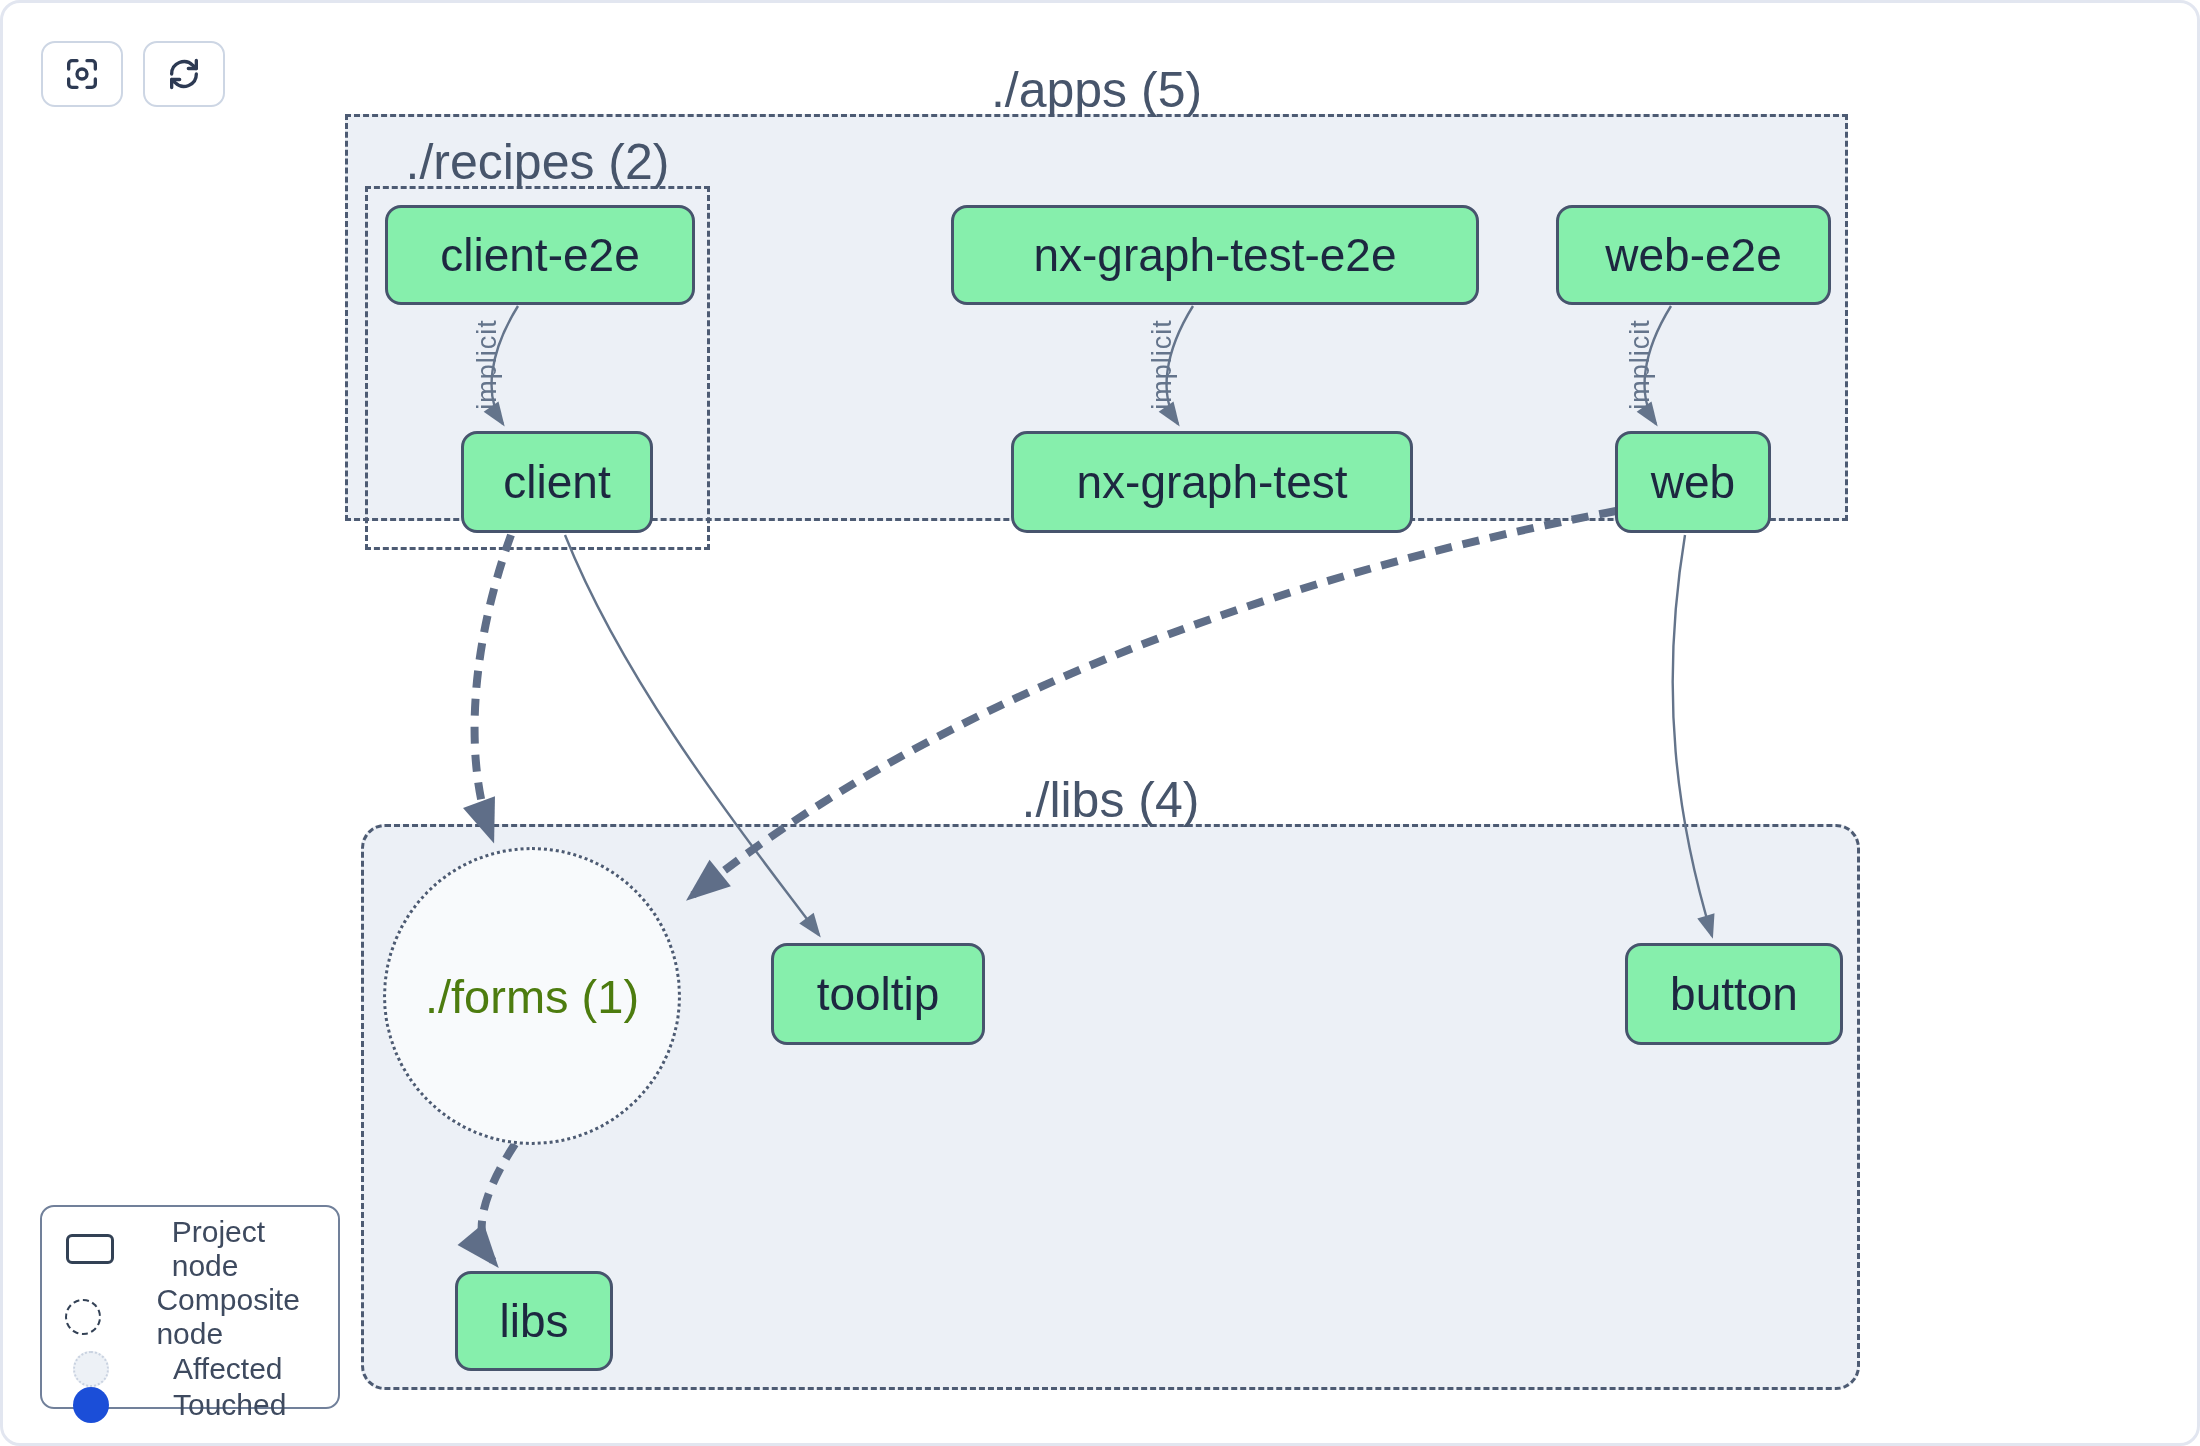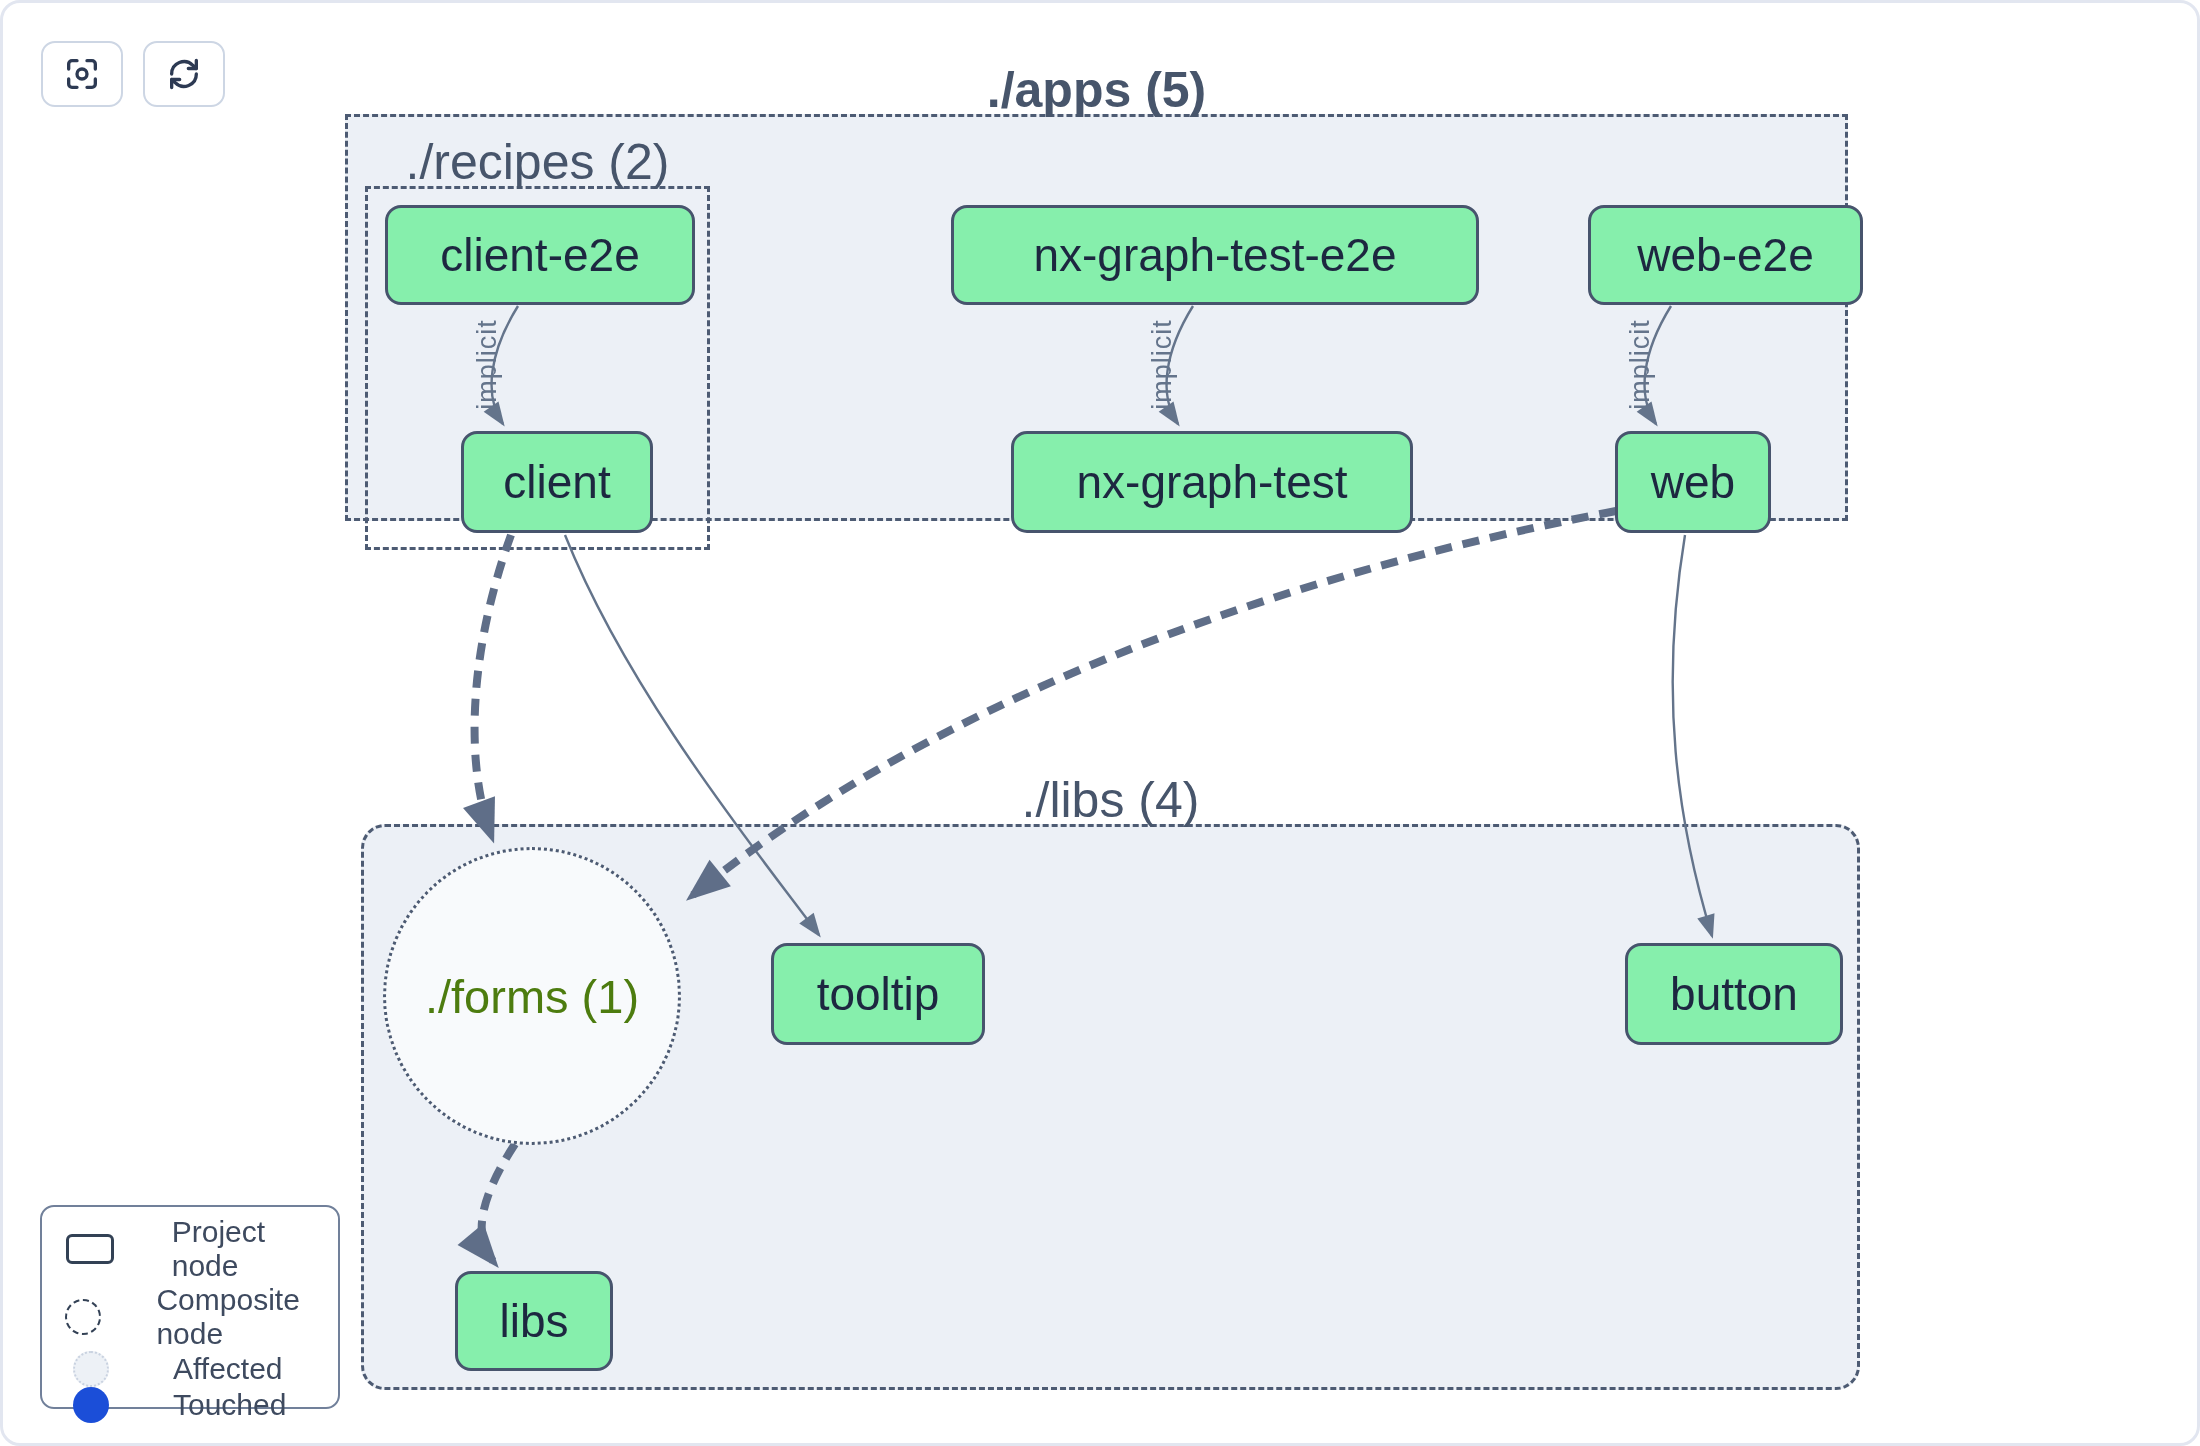--- a/index.html
+++ b/index.html
@@ -67,7 +67,7 @@
 
 <div class="canvas">
 
-  <div class="group" style="left:342px;top:111px;width:1503px;height:407px;font-weight:bold;">
+  <div class="group" style="left:342px;top:111px;width:1503px;height:407px;">
     <div class="group-label">./apps (5)</div>
   </div>
   <div class="group inner" style="left:362px;top:183px;width:345px;height:364px;">

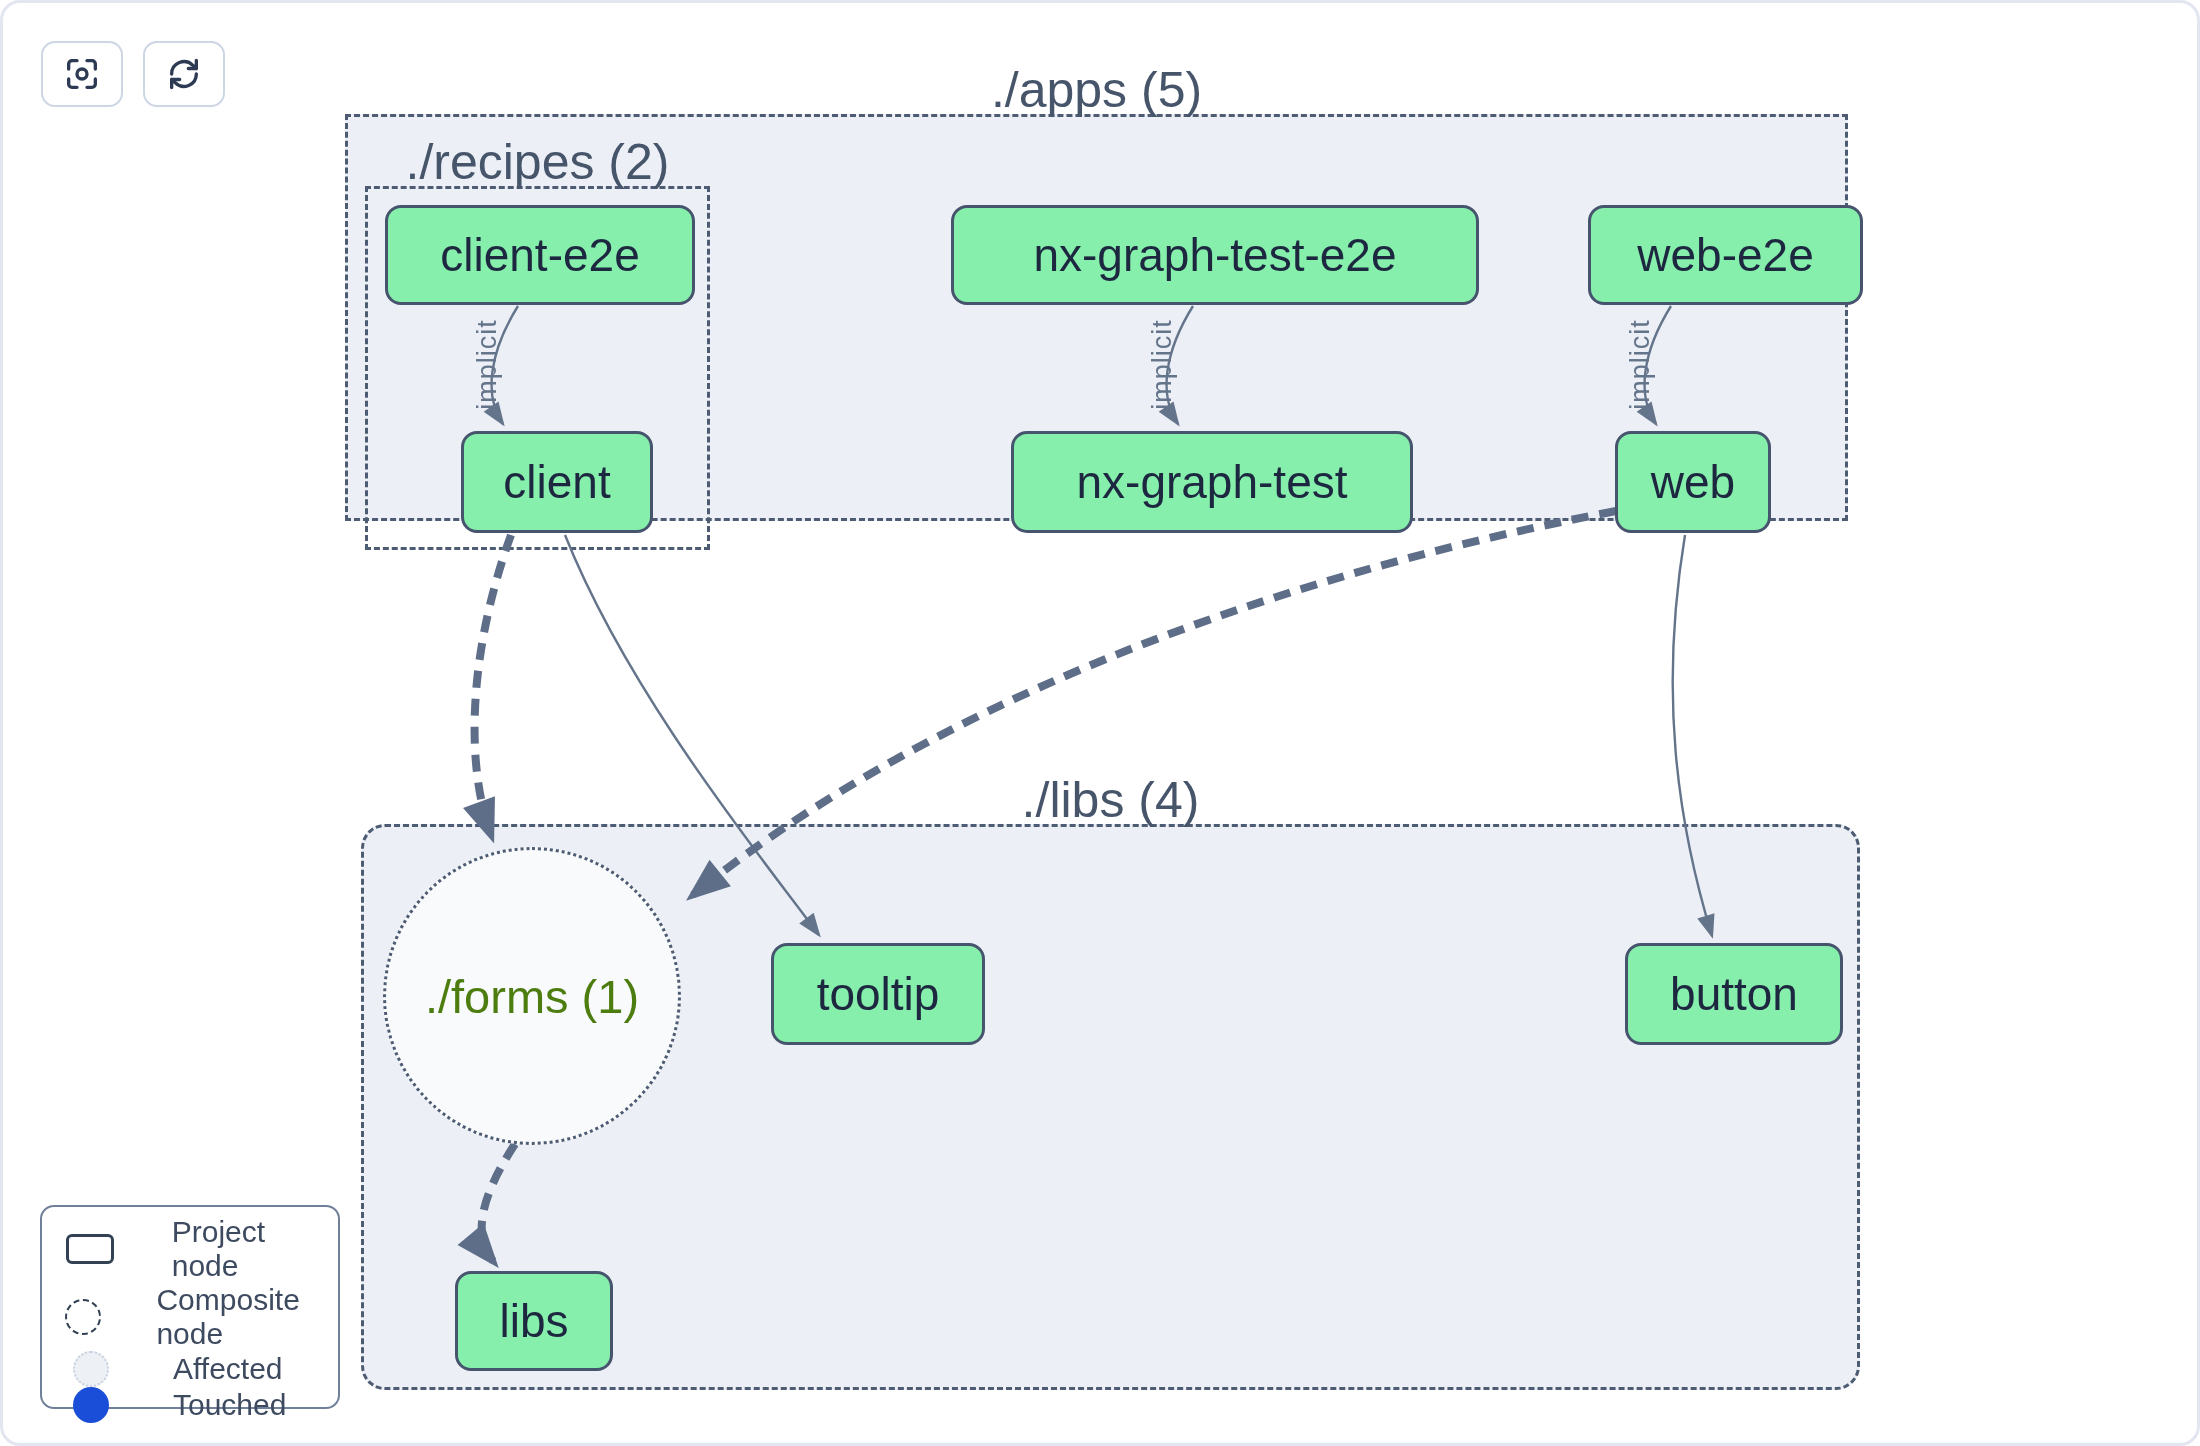--- a/index.html
+++ b/index.html
@@ -116,7 +116,7 @@
   <div class="node" style="left:1008px;top:428px;width:402px;height:102px;">
     <span>nx-graph-test</span>
   </div>
-  <div class="node" style="left:1553px;top:202px;width:275px;height:100px;margin-left:32px;">
+  <div class="node" style="left:1553px;top:202px;width:275px;height:100px;">
     <span>web-e2e</span>
   </div>
   <div class="node" style="left:1612px;top:428px;width:156px;height:102px;">

